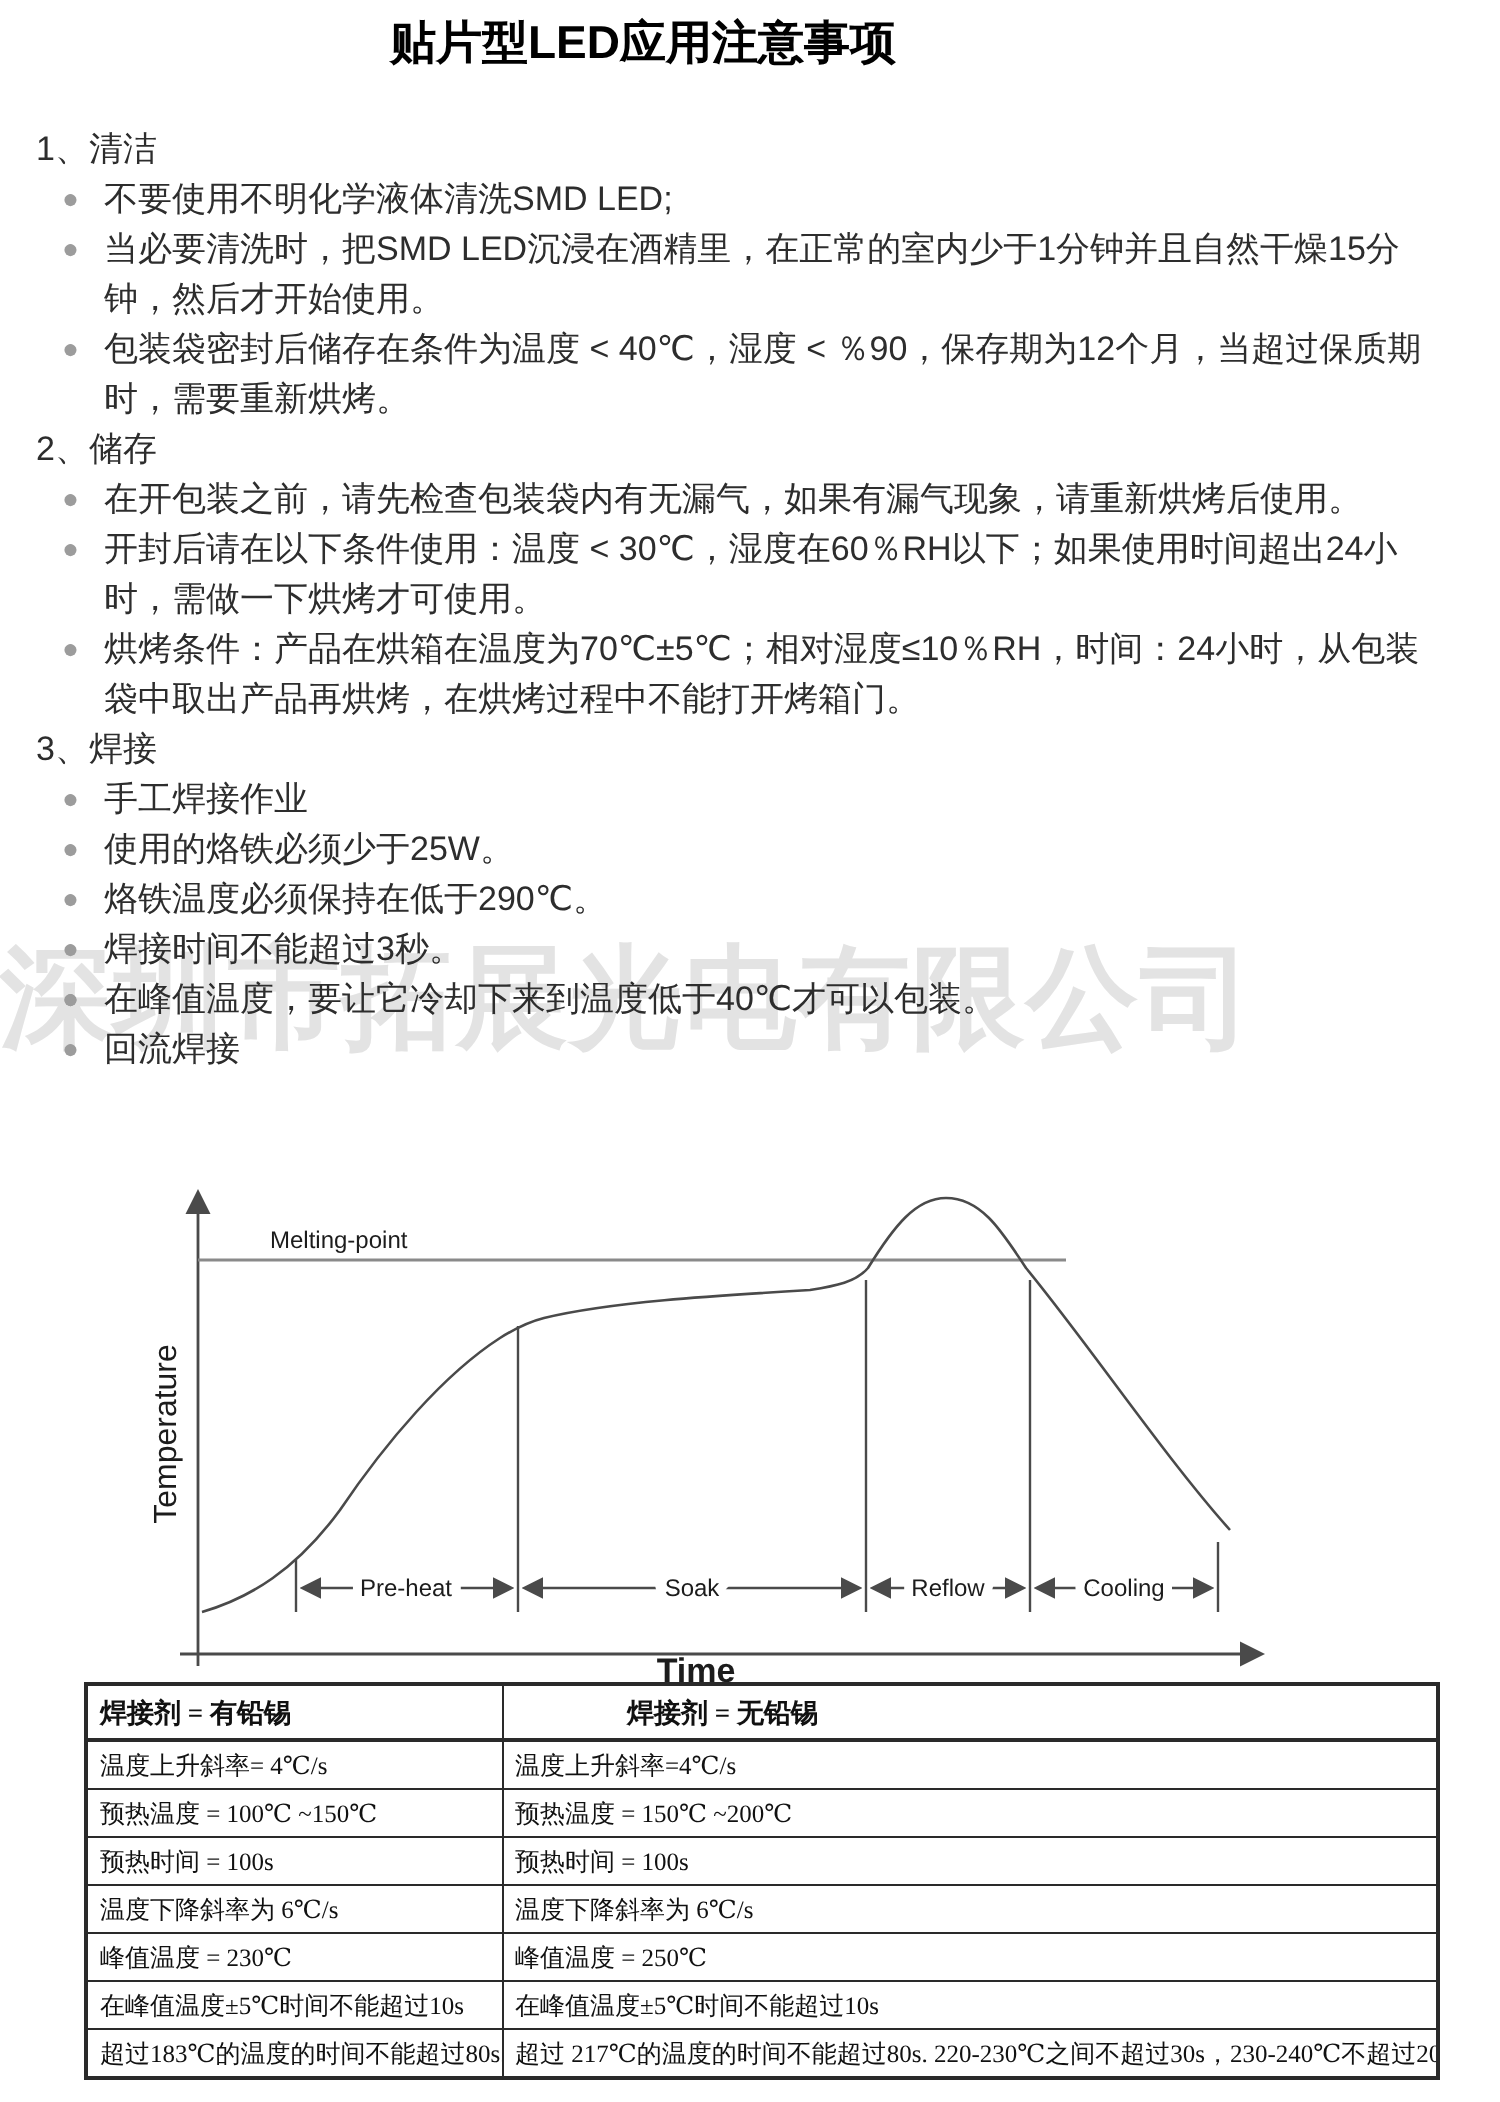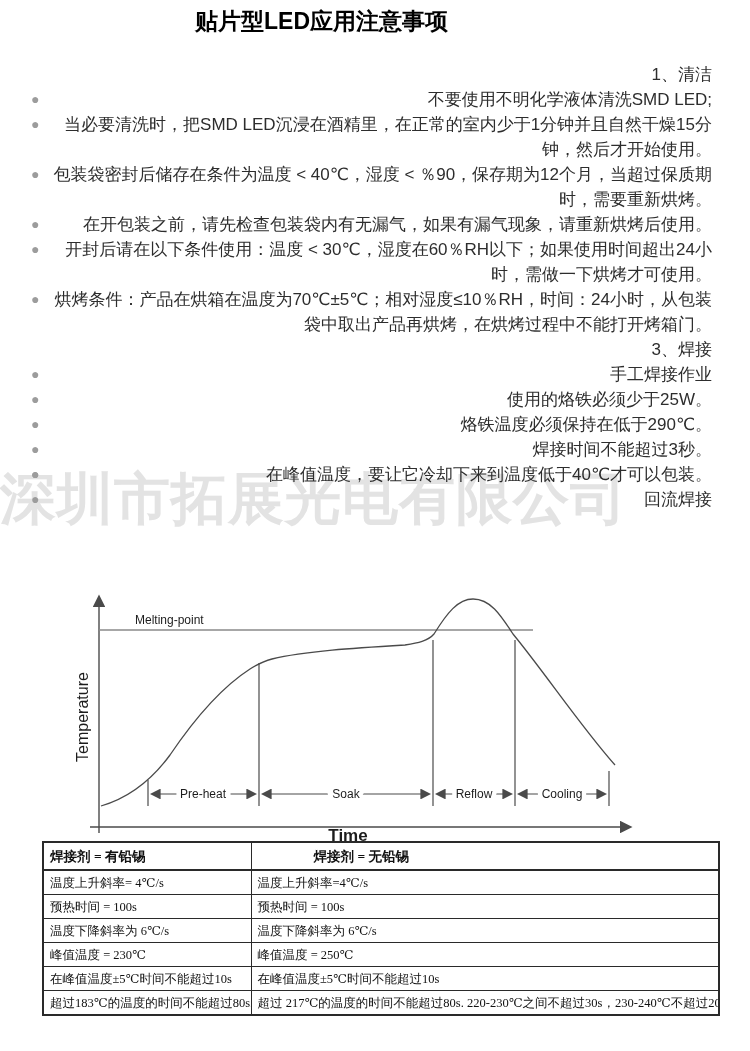--- a/index.html
+++ b/index.html
@@ -20,7 +20,7 @@
   }
   .sections{
     position:absolute;top:62px;left:18px;width:694px;
-    font-size:17px;line-height:25px;color:#2d2d2d;text-align:right;
+    font-size:17px;line-height:25px;color:#2d2d2d;
   }
   .section-label{margin:0;}
   .item{position:relative;padding-left:34px;}

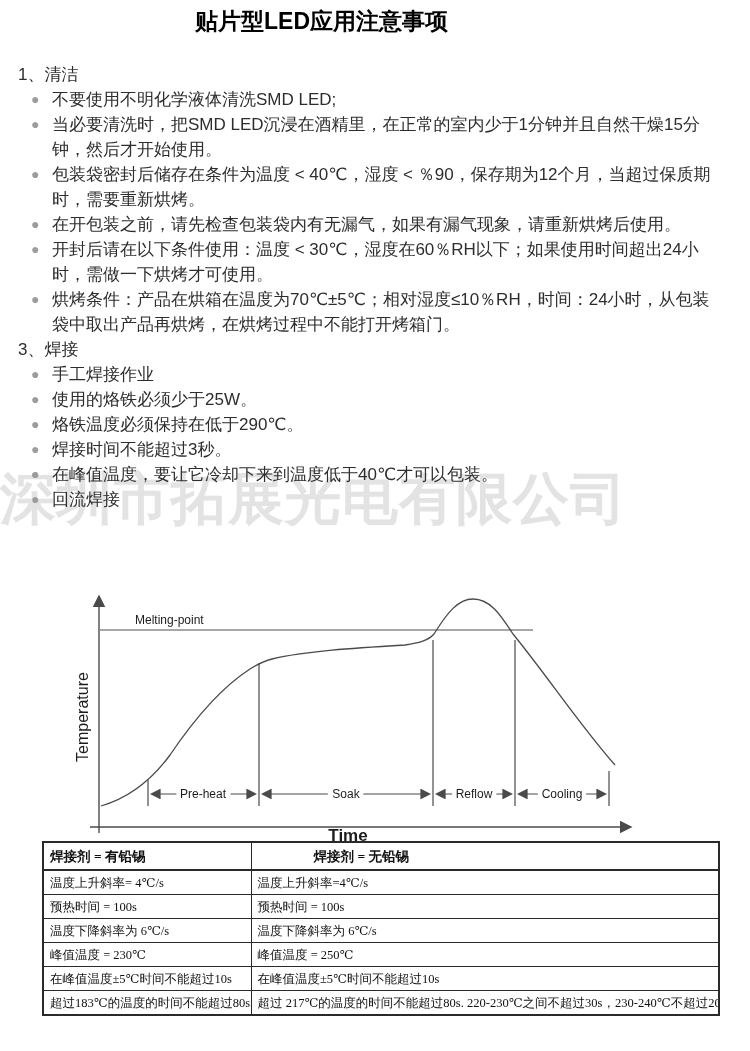--- a/index.html
+++ b/index.html
@@ -80,6 +80,7 @@
       <span class="item-text">包装袋密封后储存在条件为温度 &lt; 40℃，湿度 &lt; ％90，保存期为12个月，当超过保质期时，需要重新烘烤。</span>
     </div>
 
+    <div class="section-label">2、储存</div>
     <div class="item">
       <span class="bullet">●</span>
       <span class="item-text">在开包装之前，请先检查包装袋内有无漏气，如果有漏气现象，请重新烘烤后使用。</span>

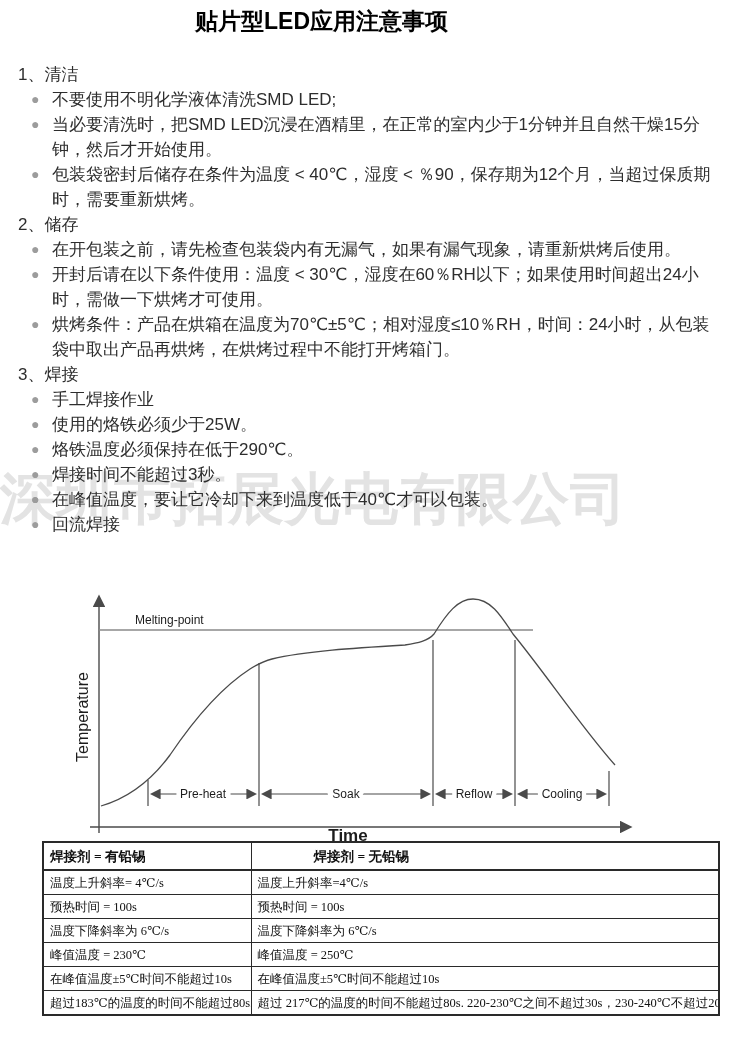--- a/index.html
+++ b/index.html
@@ -183,6 +183,10 @@
         <td>温度上升斜率=4℃/s</td>
       </tr>
       <tr>
+        <td>预热温度 = 100℃ ~150℃</td>
+        <td>预热温度 = 150℃ ~200℃</td>
+      </tr>
+      <tr>
         <td>预热时间 = 100s</td>
         <td>预热时间 = 100s</td>
       </tr>

